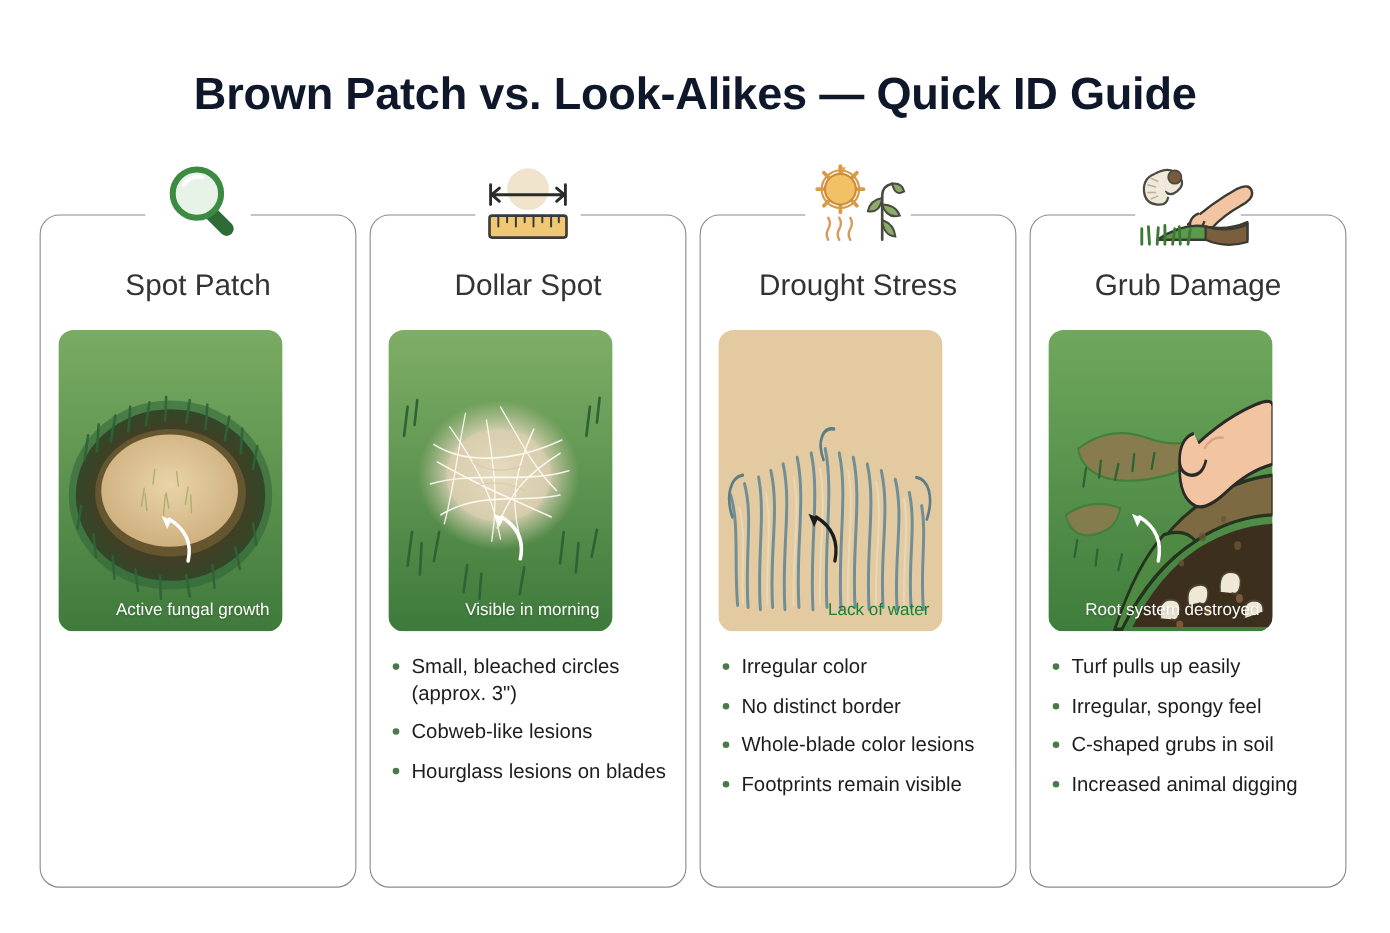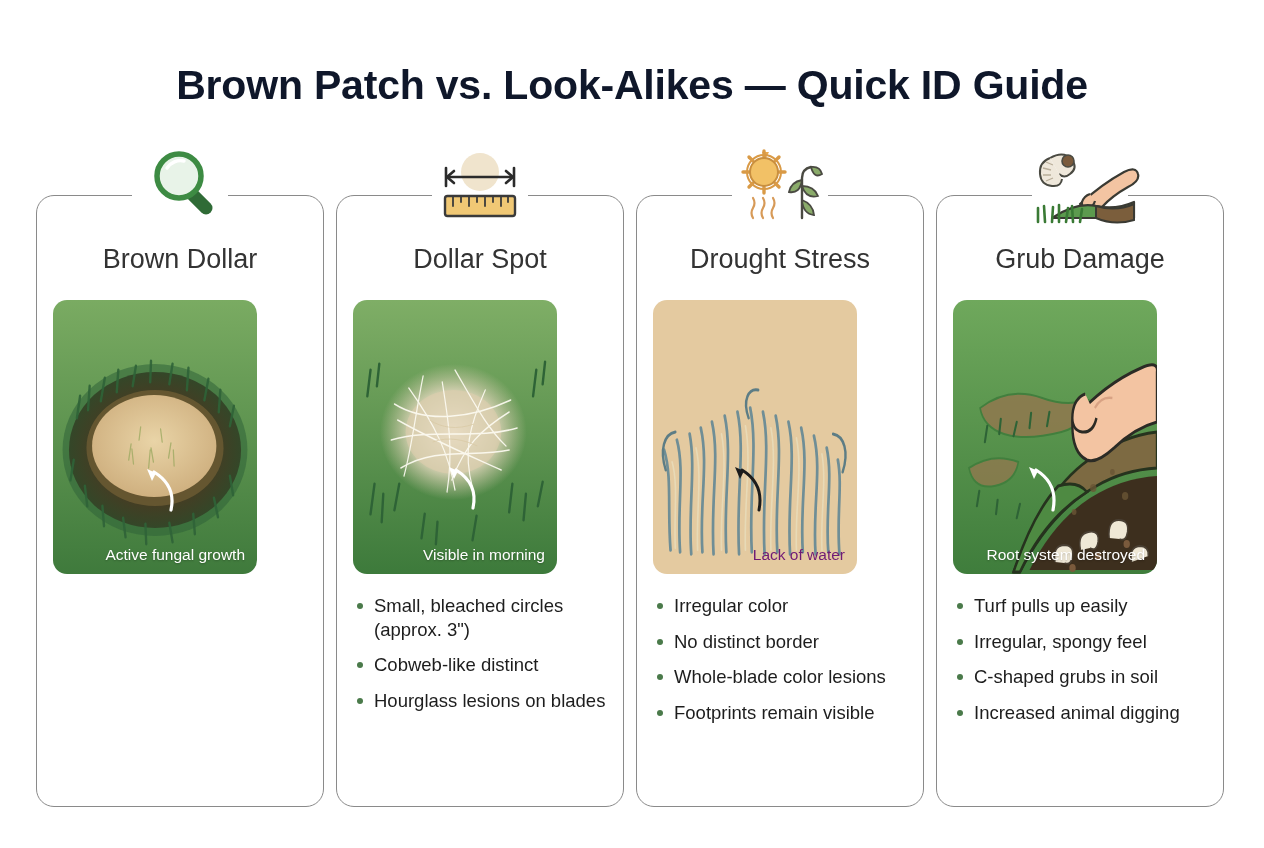--- a/index.html
+++ b/index.html
@@ -115,7 +115,7 @@
         </g>
       </svg>
     </div>
-    <div class="card-title">Brown Dollar</div>
+    <div class="card-title">Spot Patch</div>
 
     <div class="thumb">
       <svg viewBox="0 0 256 274" preserveAspectRatio="none">

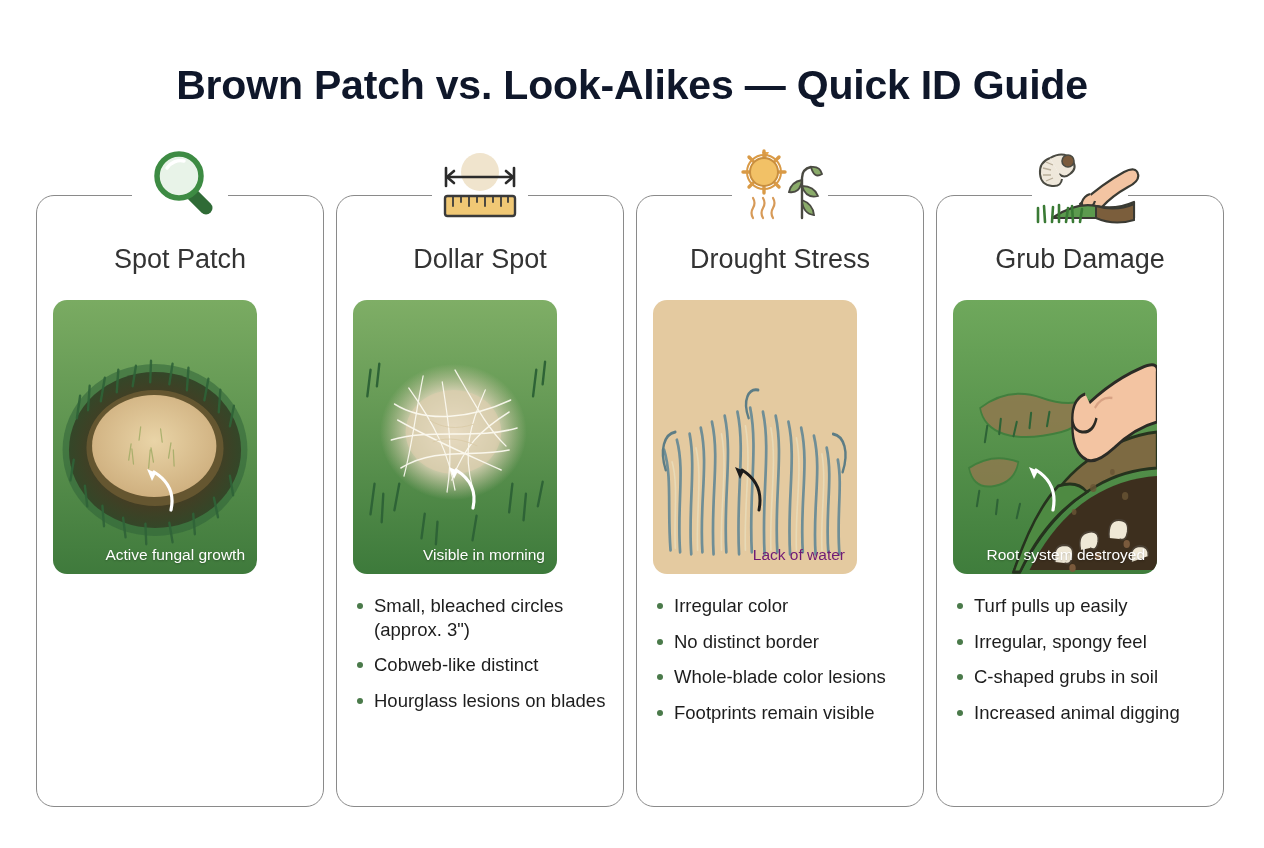--- a/index.html
+++ b/index.html
@@ -75,7 +75,7 @@
     width:auto;
     text-shadow:0 1px 2px rgba(0,0,0,.25);
   }
-  .caption.dark { color:#701a75; text-shadow:none; }
+  .caption.dark { color:#15803d; text-shadow:none; }
   .bullets {
     position:absolute;
     top:398px; left:18px;

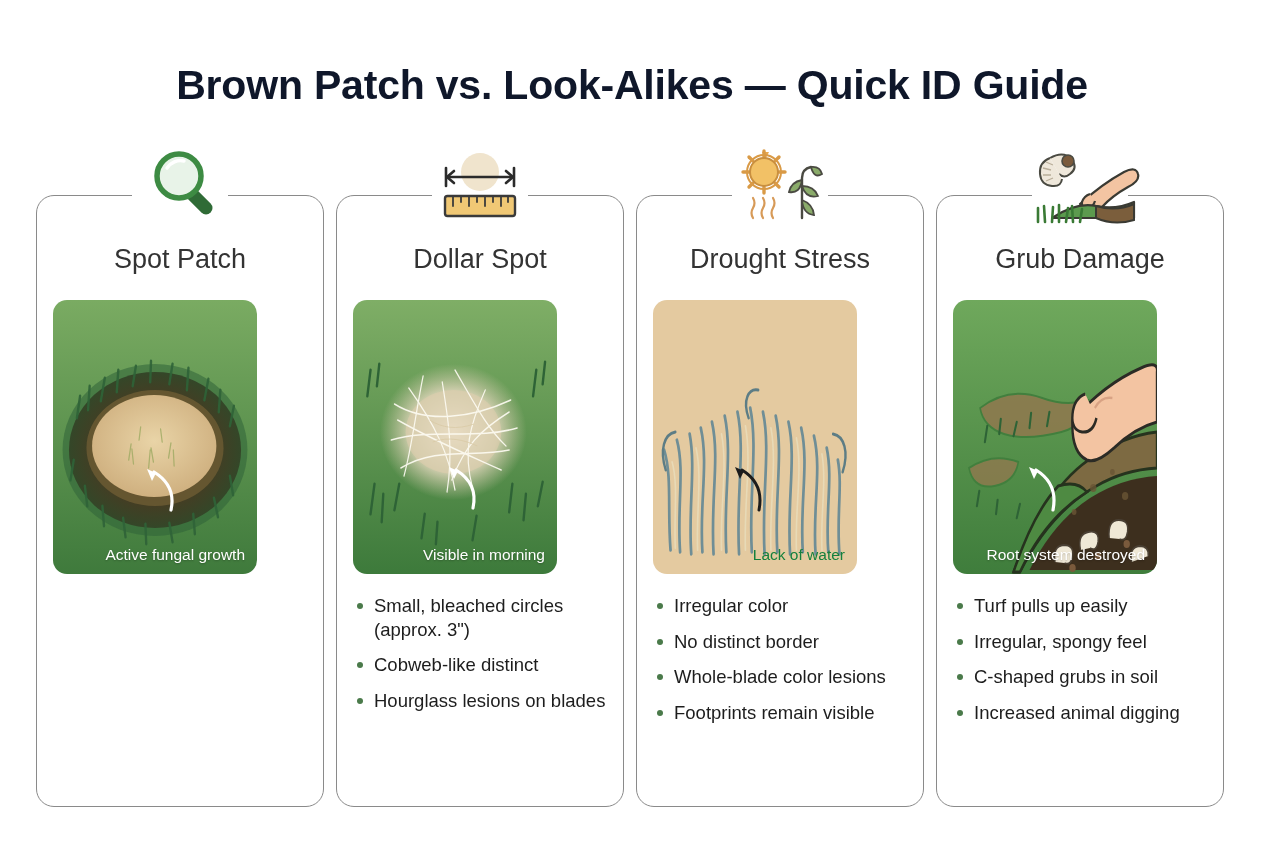--- a/index.html
+++ b/index.html
@@ -236,7 +236,7 @@
       </div>
       <div class="bullet">
         <span class="dot"></span>
-        <span>Cobweb-like distinct</span>
+        <span>Cobweb-like lesions</span>
       </div>
       <div class="bullet">
         <span class="dot"></span>

